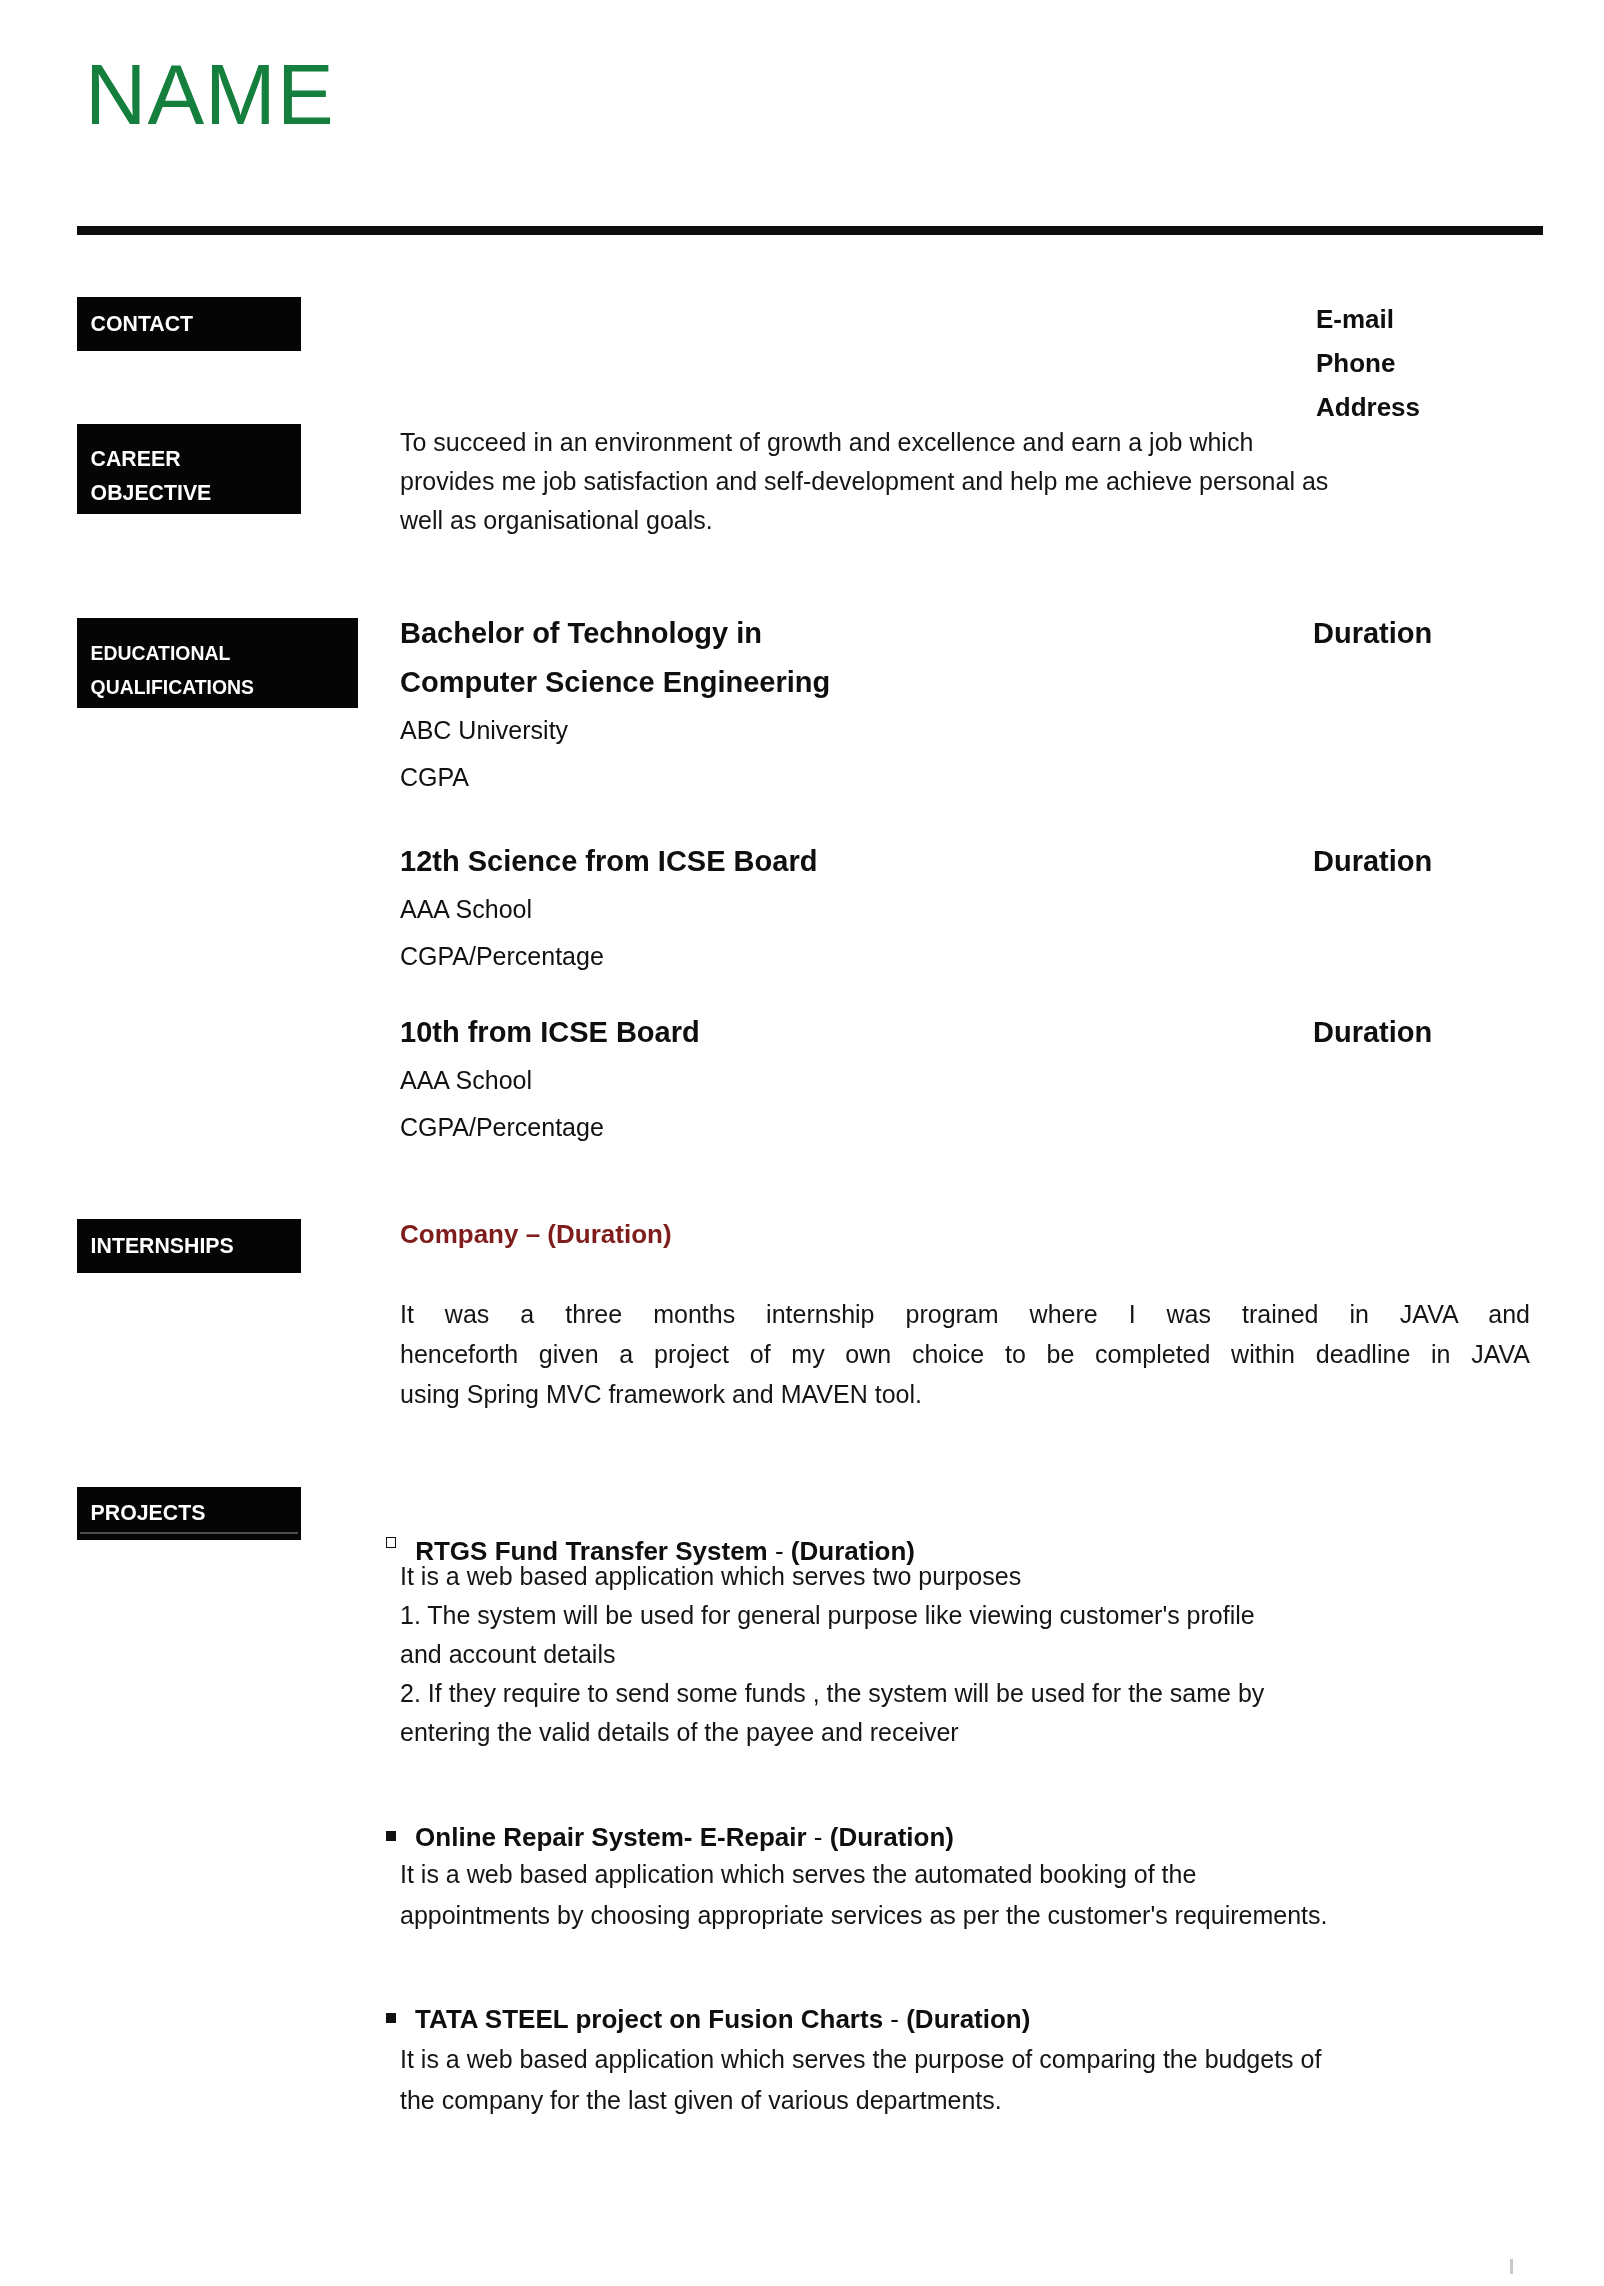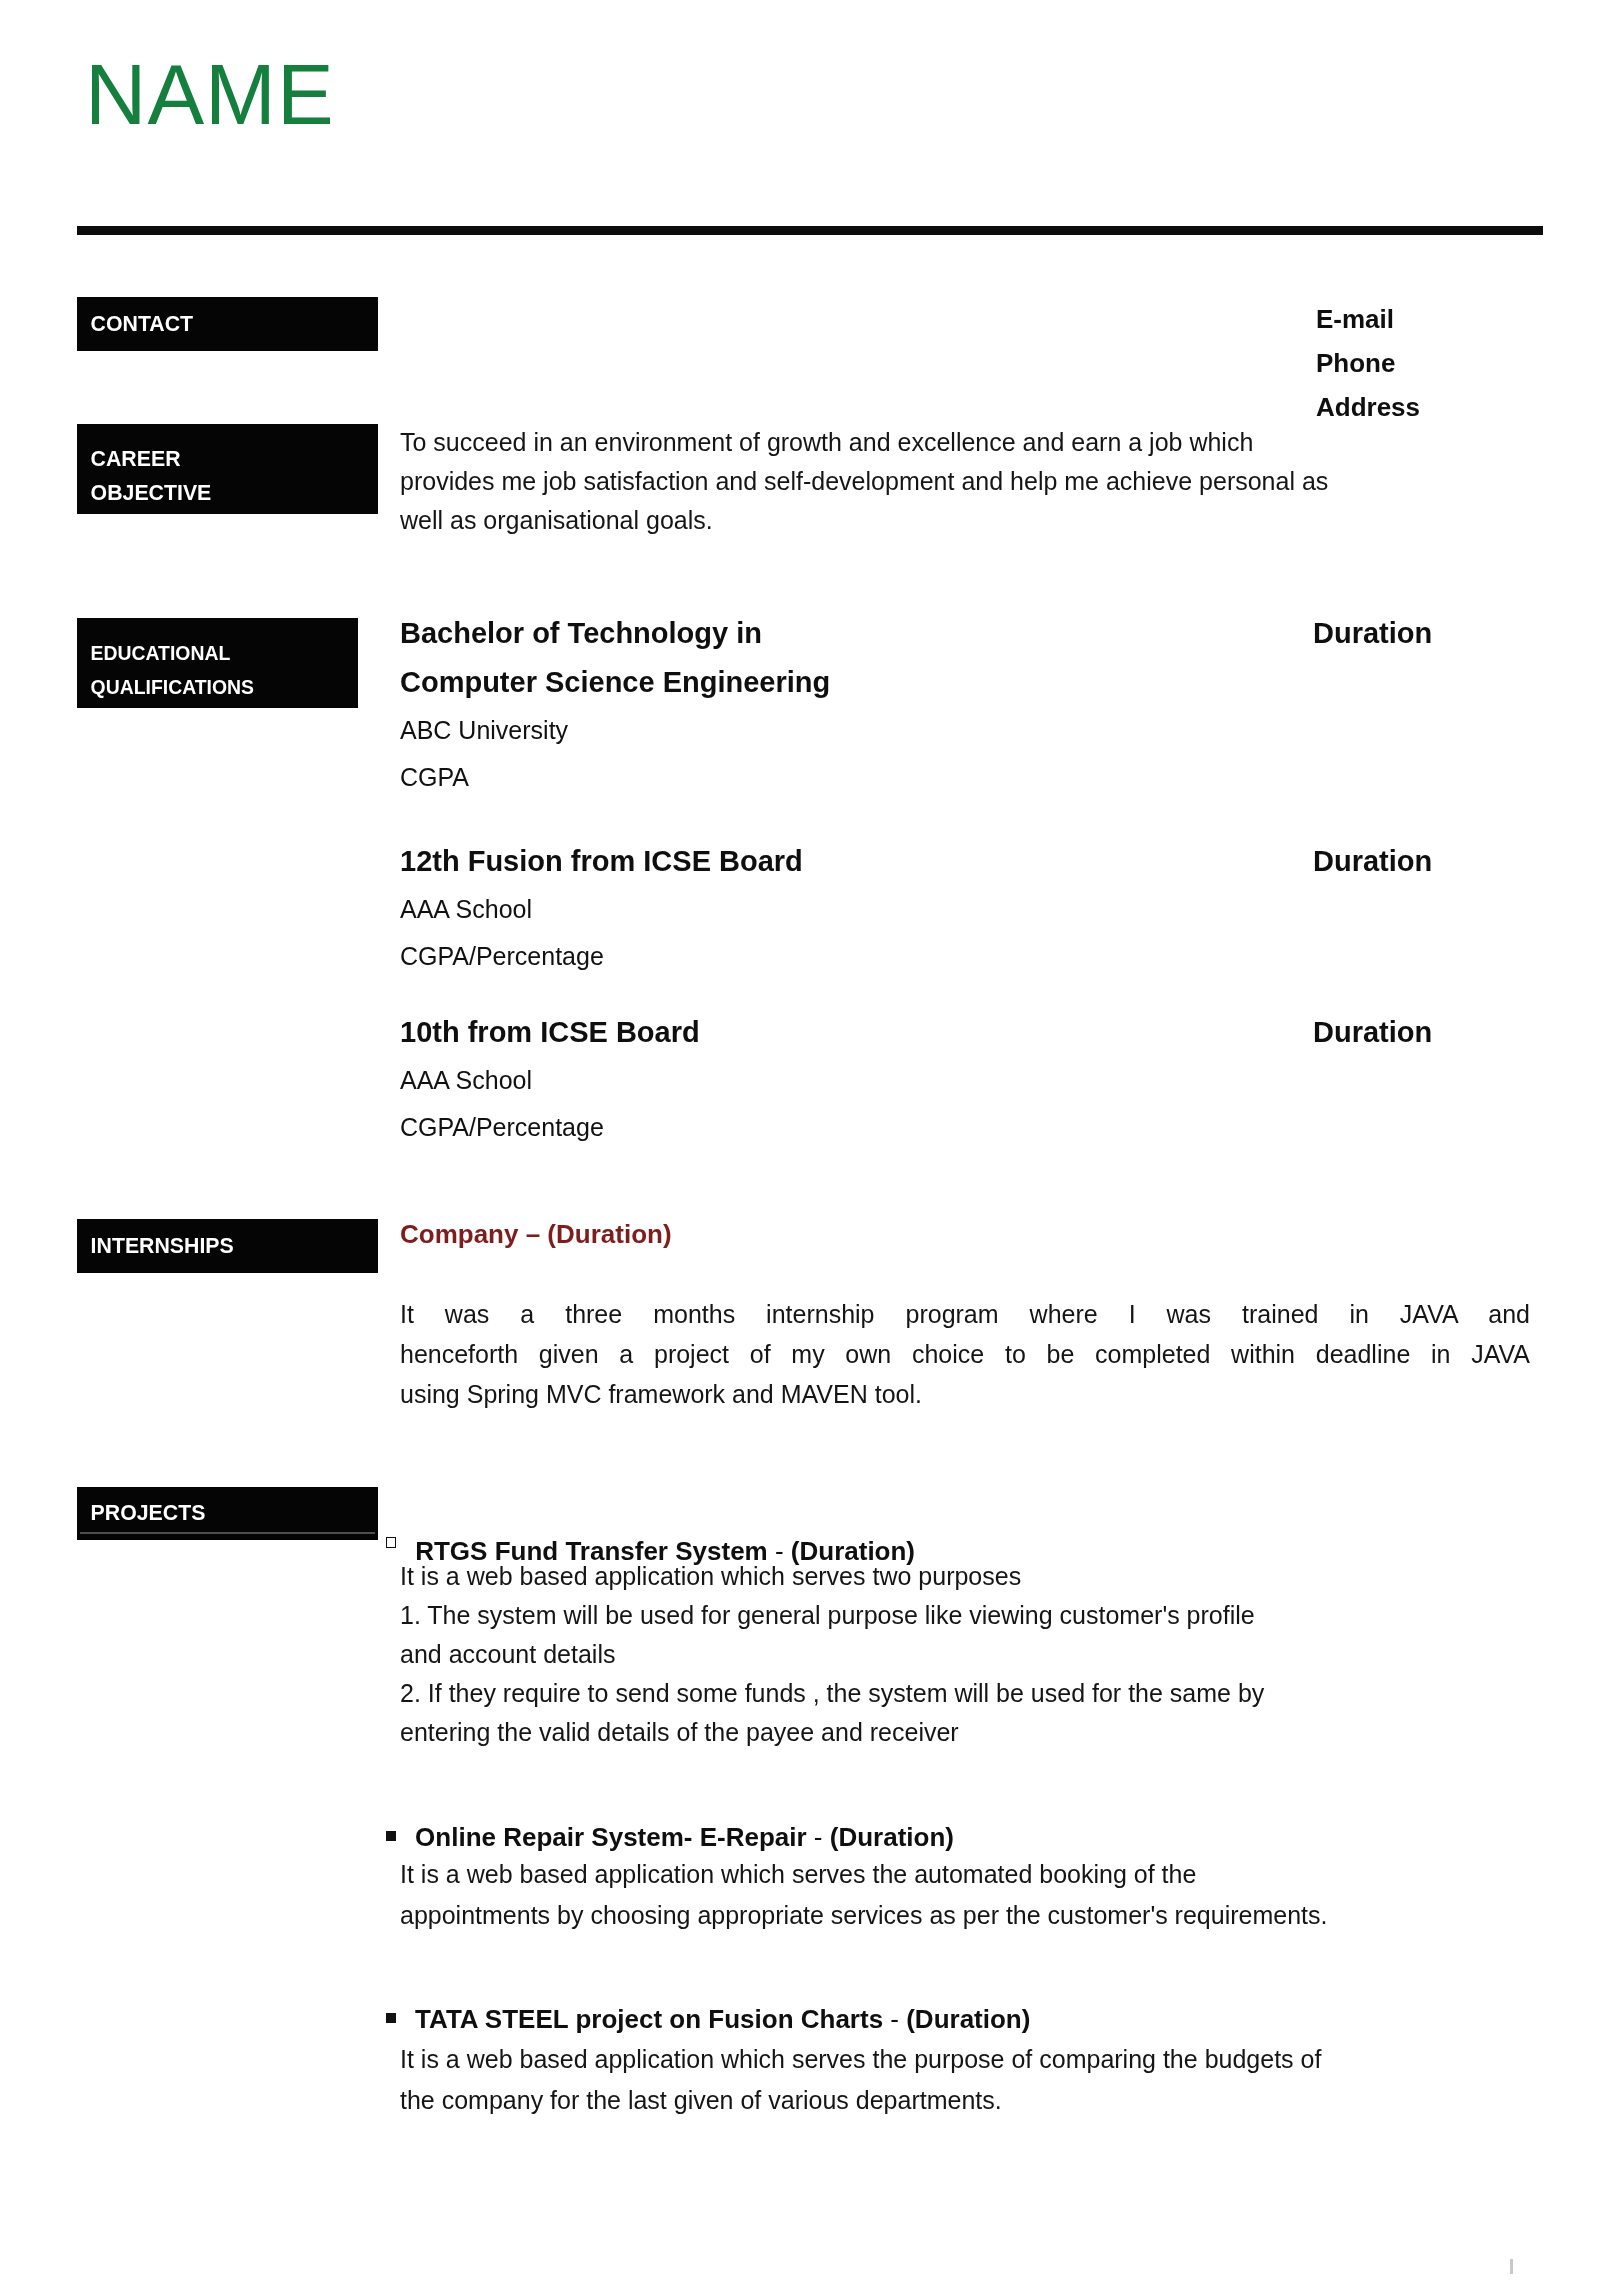--- a/index.html
+++ b/index.html
@@ -22,7 +22,7 @@
     left:77px; top:226px; width:1466px; height:8.7px; background:#0d0d0d;
   }
   .label-box{
-    left:77px; width:301px; background:#050505; color:#ffffff;
+    left:77px; width:224px; background:#050505; color:#ffffff;
     font-weight:bold; padding-left:13.6px; box-sizing:border-box;
   }
   .label-box.single{height:54px; line-height:54px; font-size:21.3px;}

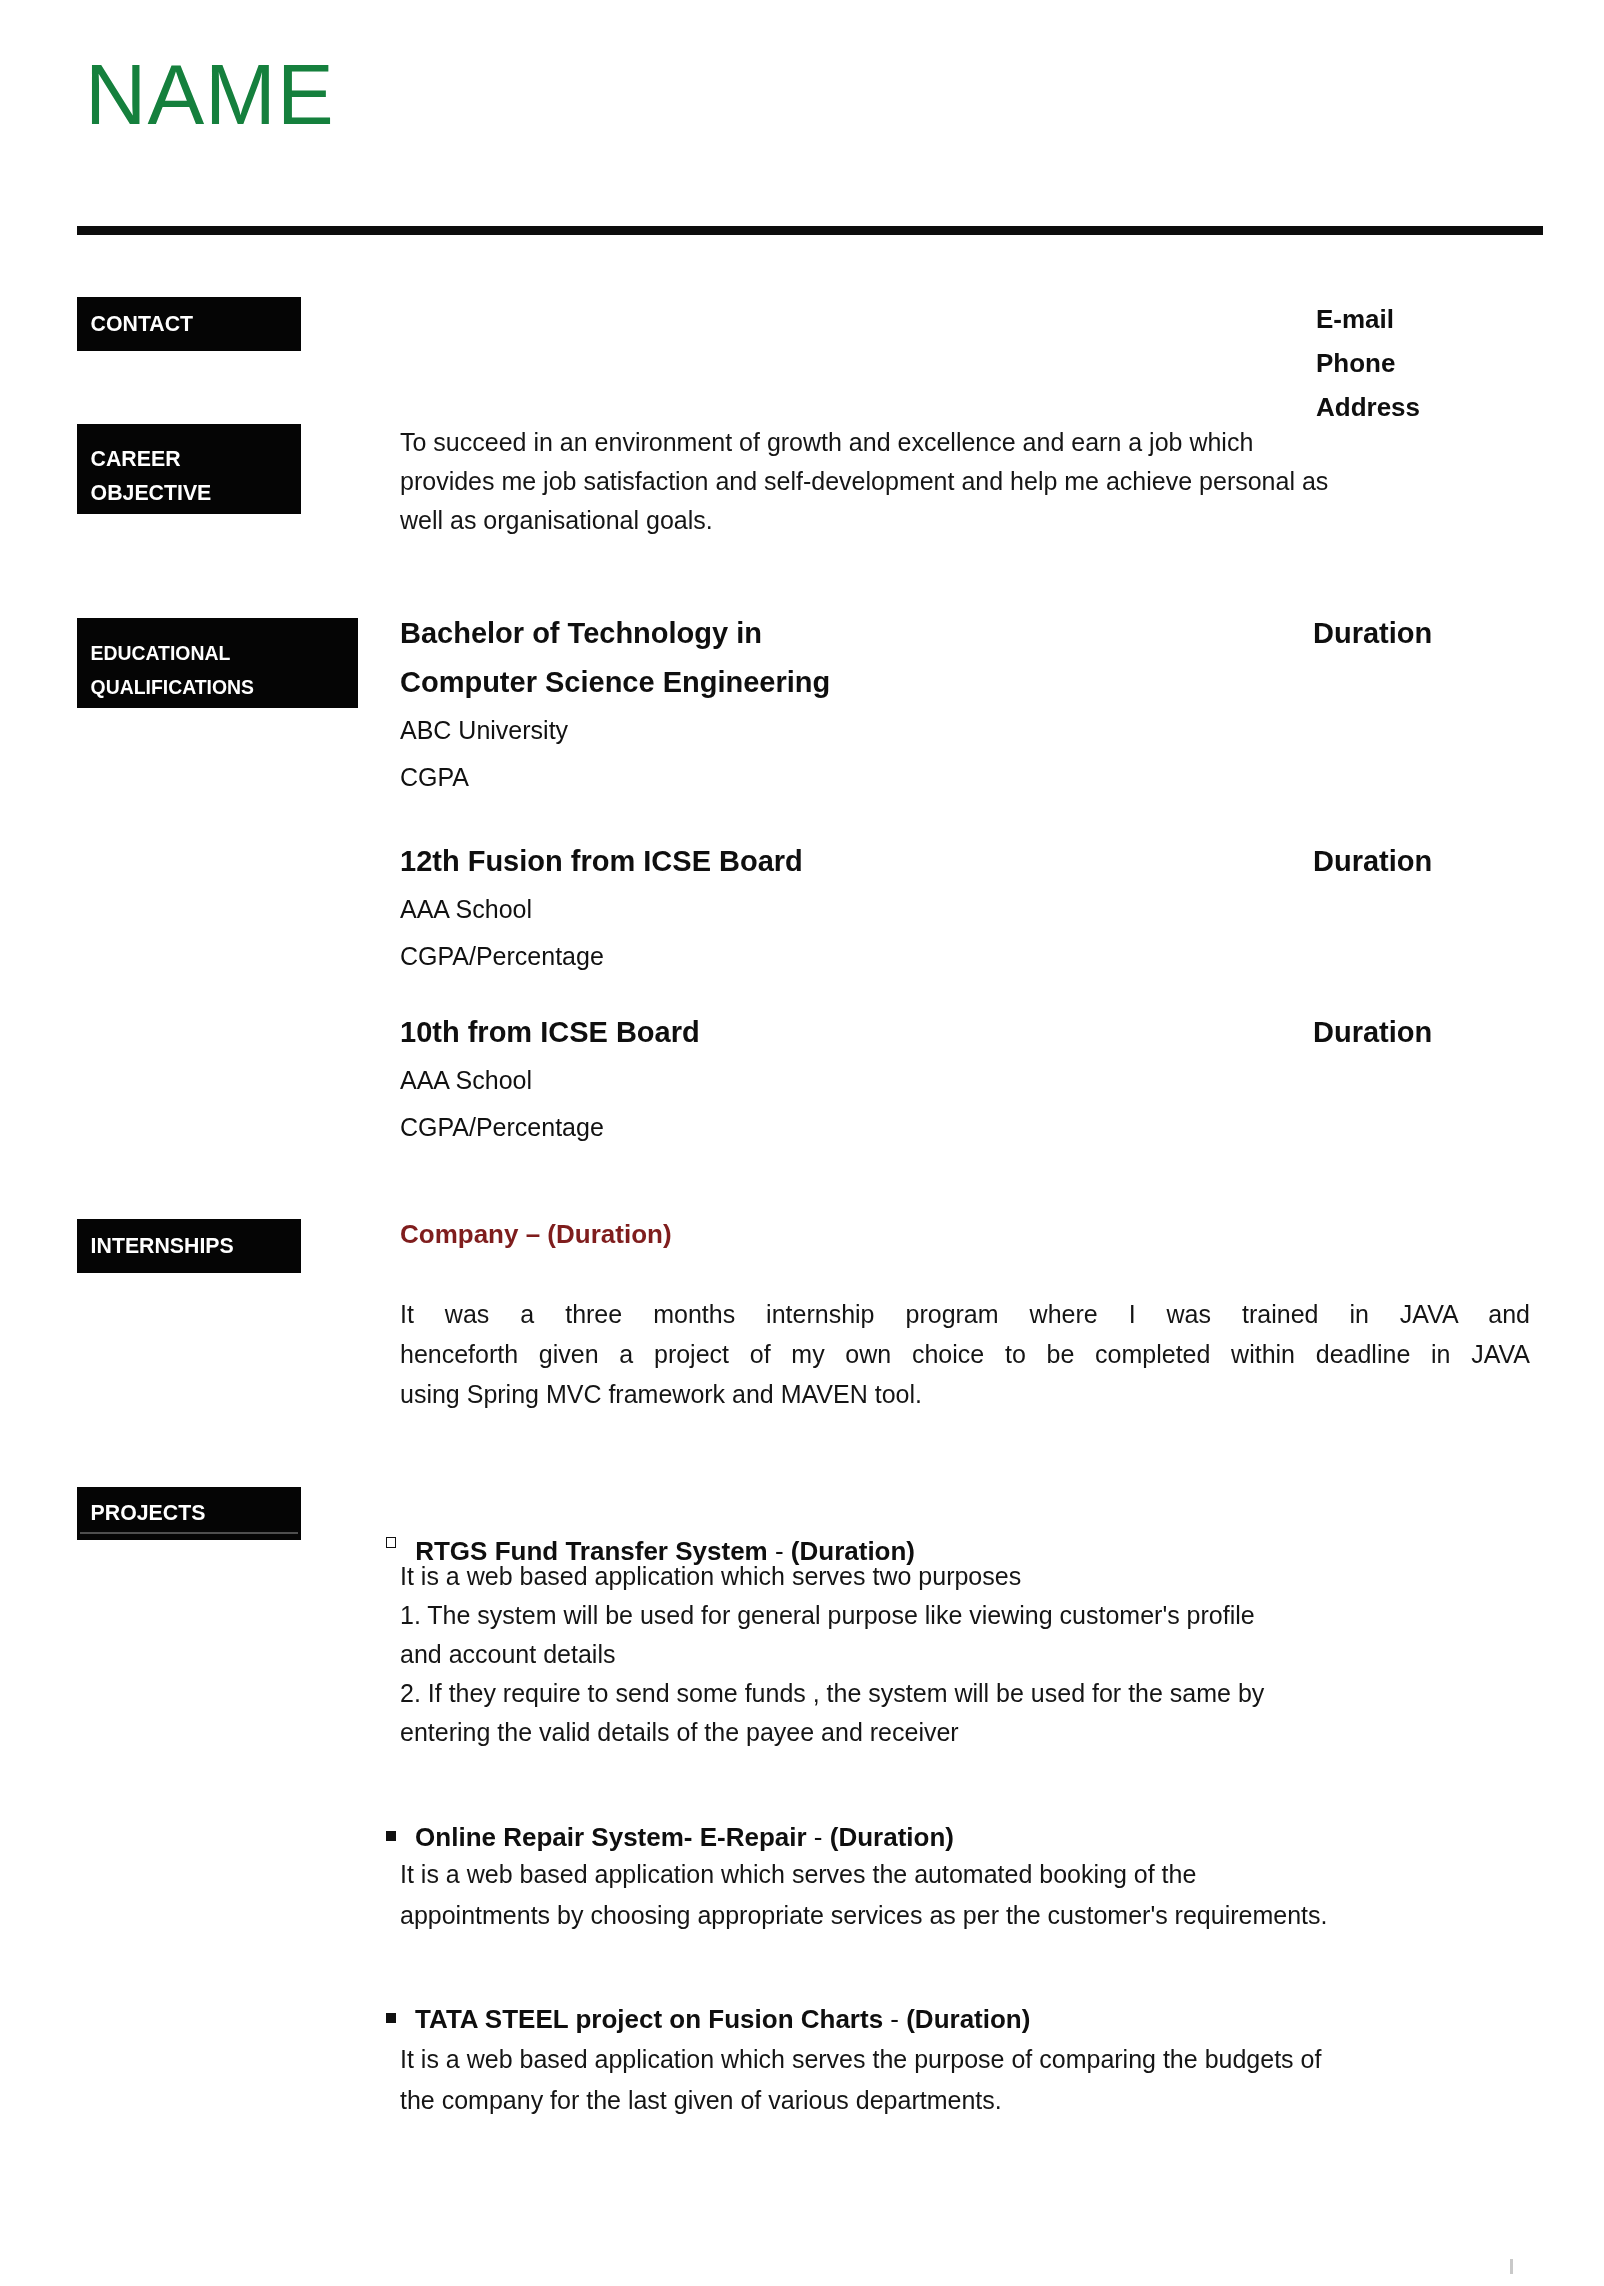--- a/index.html
+++ b/index.html
@@ -114,7 +114,7 @@
 
   <div class="abs edu-item" style="top:837px;">
     <div class="edu-duration">Duration</div>
-    <div class="edu-title-line">12th Fusion from ICSE Board</div>
+    <div class="edu-title-line">12th Science from ICSE Board</div>
     <div class="edu-sub">AAA School</div>
     <div class="edu-sub">CGPA/Percentage</div>
   </div>

